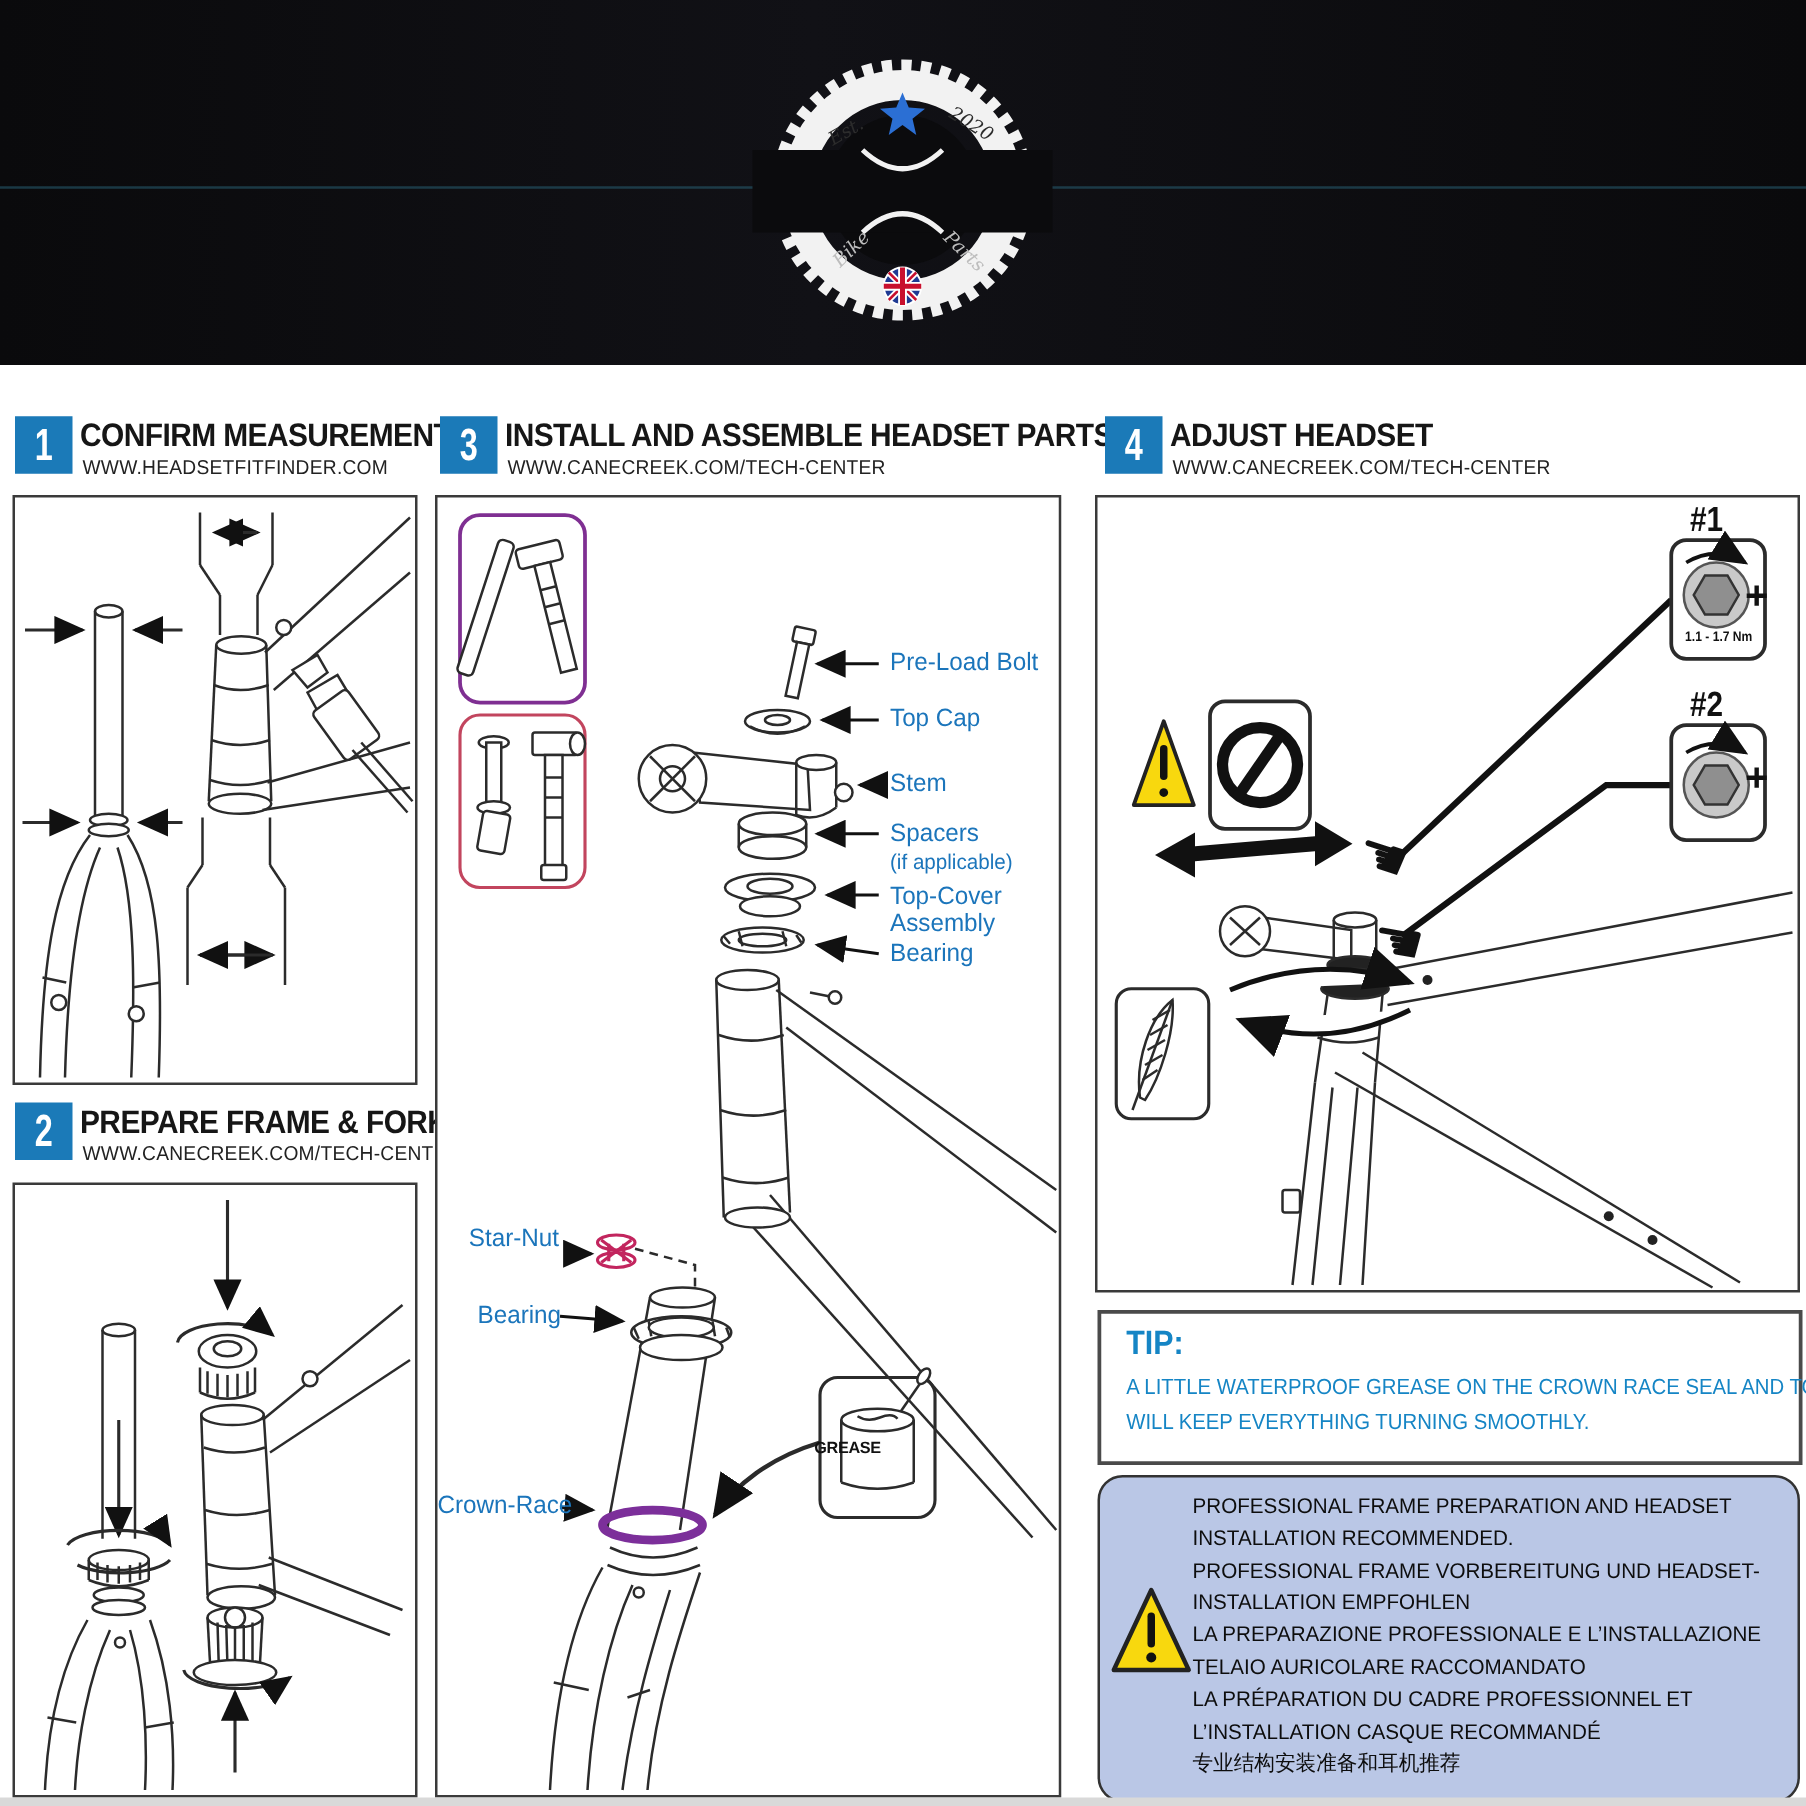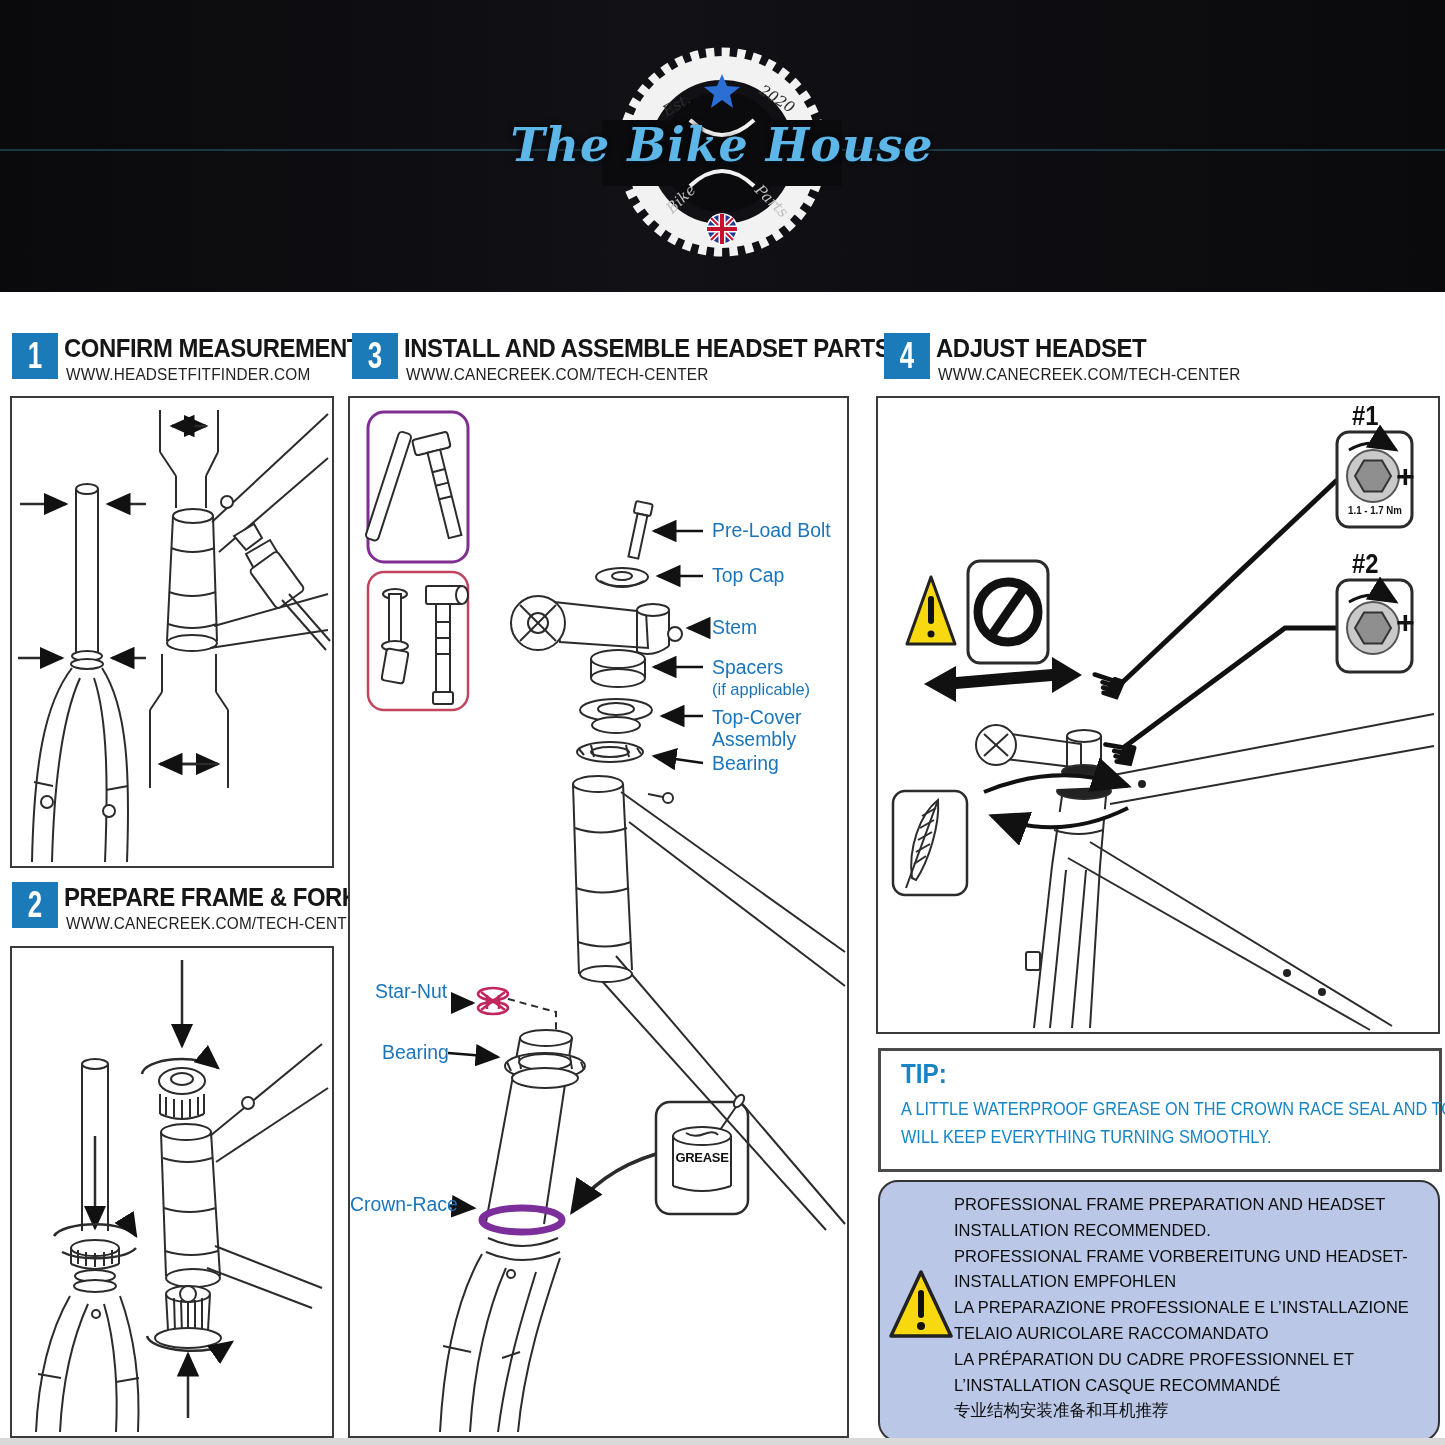--- a/index.html
+++ b/index.html
@@ -80,7 +80,6 @@
     <div class="arc-text" style="left:758px;top:90px;transform:rotate(32deg);">2020</div>
     <div class="arc-text" style="left:664px;top:190px;transform:rotate(-44deg);color:#bdbdbd;">Bike</div>
     <div class="arc-text" style="left:752px;top:192px;transform:rotate(44deg);color:#bdbdbd;">Parts</div>
-    <div class="brand-title">The Bike House</div>
   </div>
 
   <div class="step-square" style="left:12px;top:333px;">

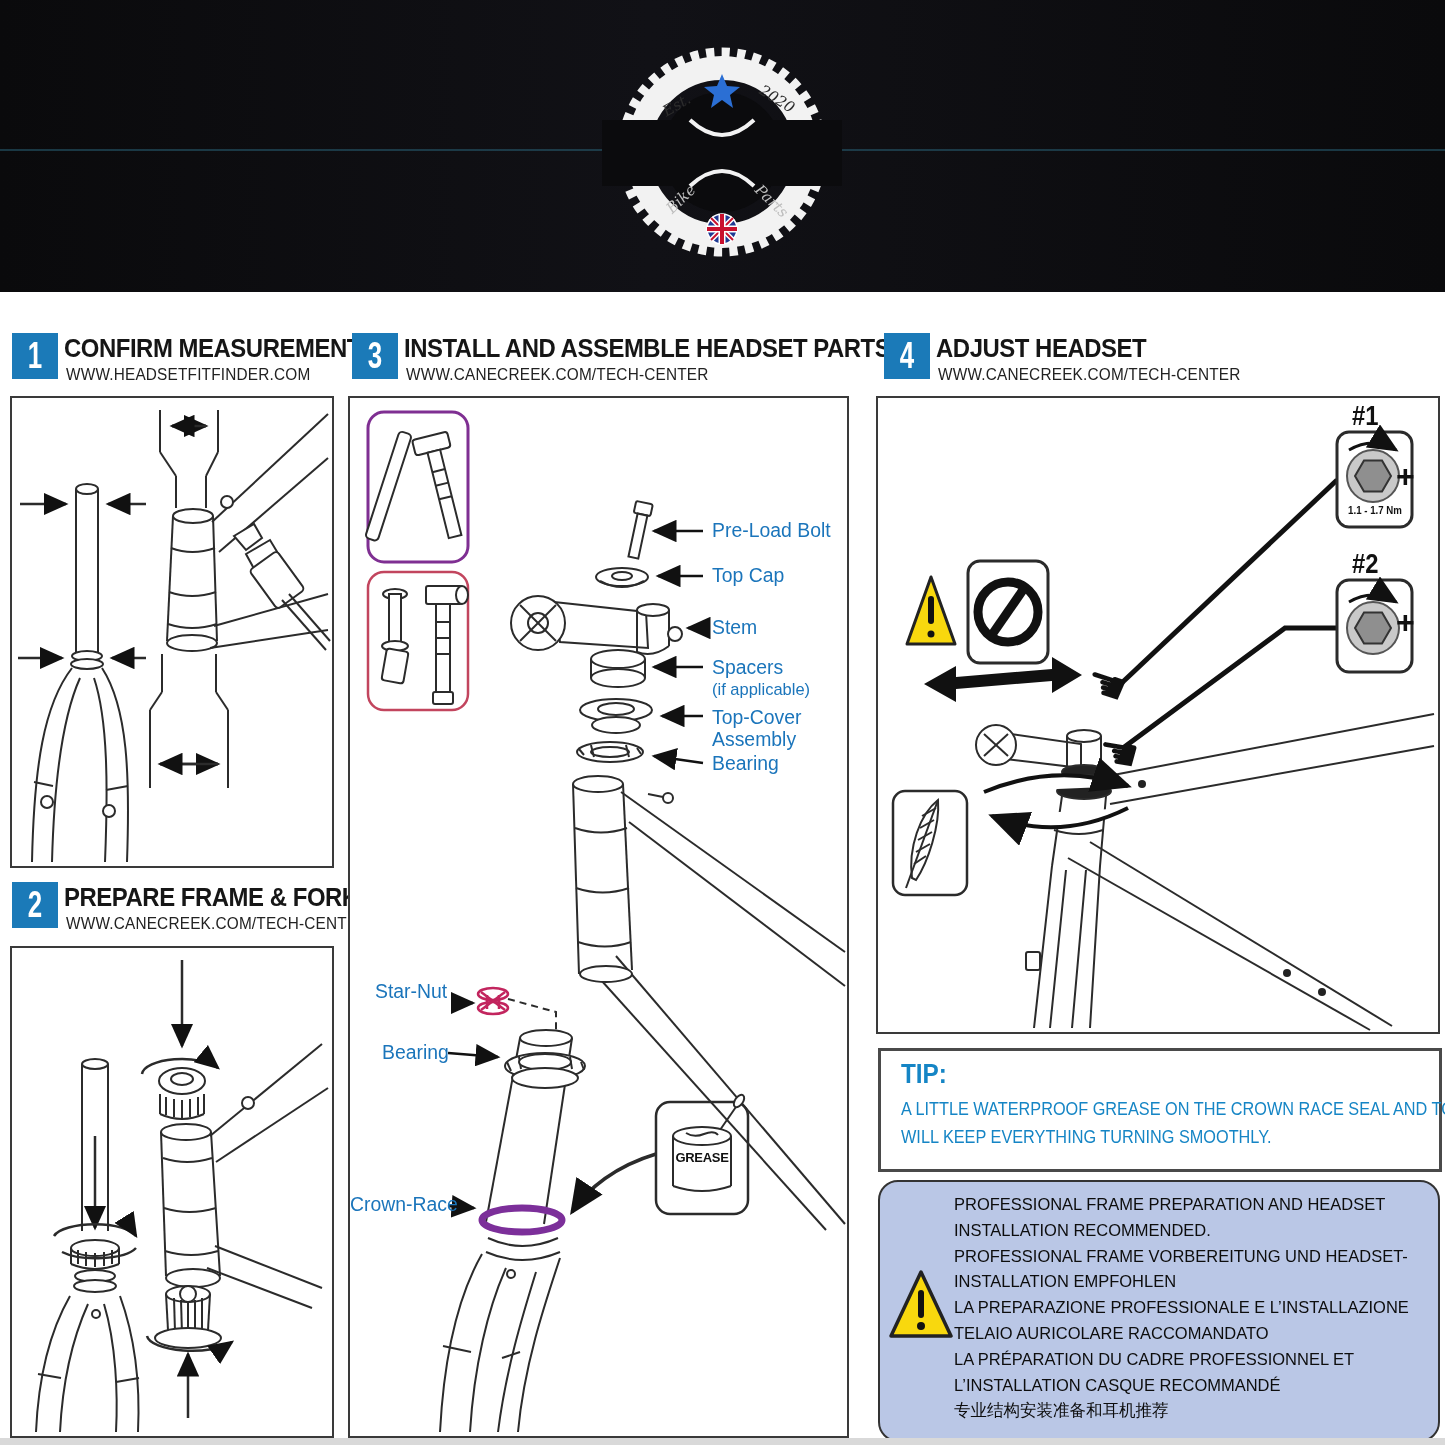--- a/index.html
+++ b/index.html
@@ -430,7 +430,7 @@
   <div class="plabel" style="left:375px;top:980px;">Star-Nut</div>
   <div class="plabel" style="left:382px;top:1041px;">Bearing</div>
   <div class="plabel" style="left:350px;top:1193px;">Crown-Race</div>
-  <div class="grease-label" style="left:662px;top:1150px;width:80px;">GREASE</div>
+  <div class="grease-label" style="left:638px;top:1150px;width:80px;">GREASE</div>
 
   <div class="panel" style="left:876px;top:396px;width:560px;height:634px;"></div>
   <svg width="560" height="634" style="left:876px;top:396px;" viewBox="0 0 560 634">

